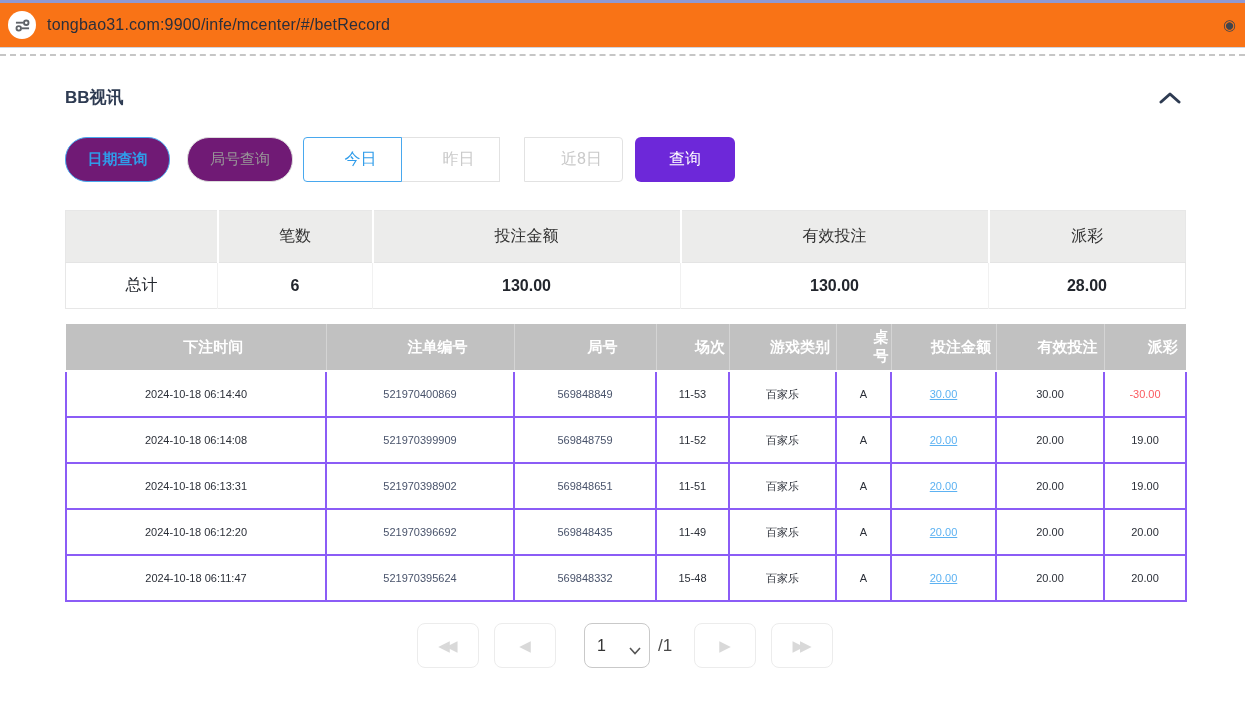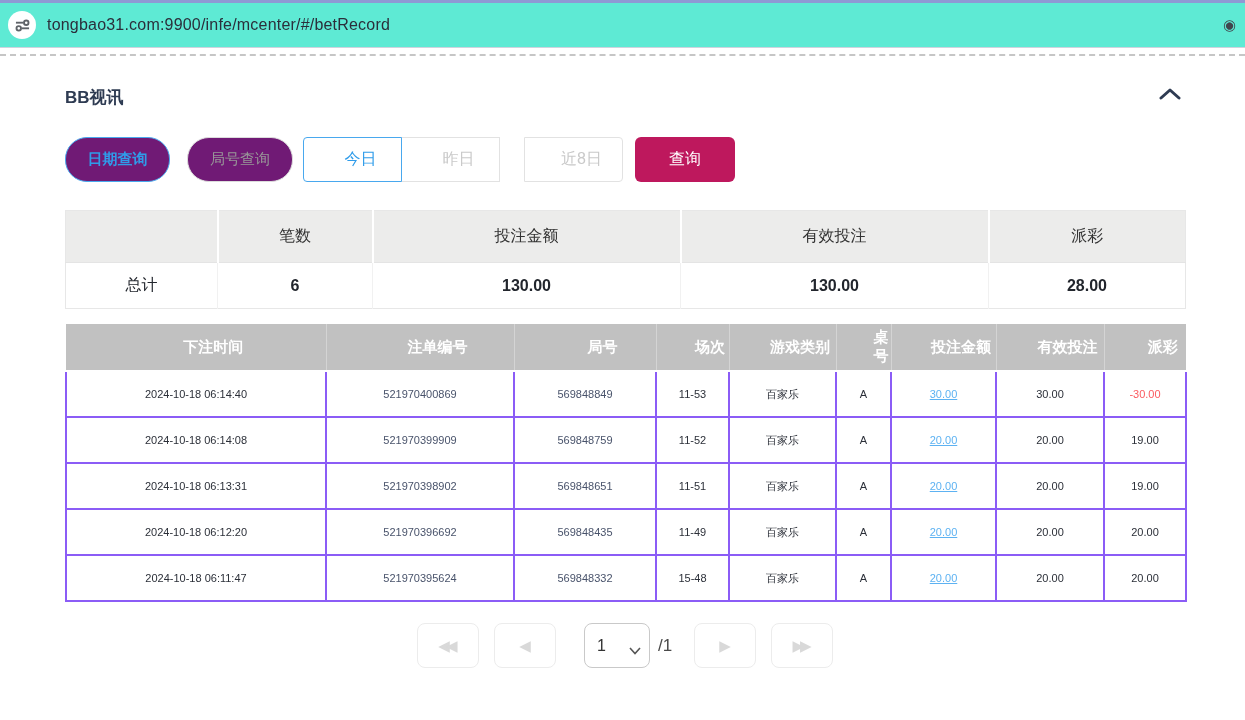--- a/index.html
+++ b/index.html
@@ -8,7 +8,7 @@
 
   
   .top-strip { height:3px; background:#8f99d4; }
-  .addr-bar { height:45px; background:#5eead4; display:flex; align-items:center;
+  .addr-bar { height:45px; background:#f97316; display:flex; align-items:center;
     border-bottom:1px solid #cfd3de; }
   .tune-circle { width:28px; height:28px; border-radius:50%; background:#fff;
     margin-left:8px; display:flex; align-items:center; justify-content:center; }

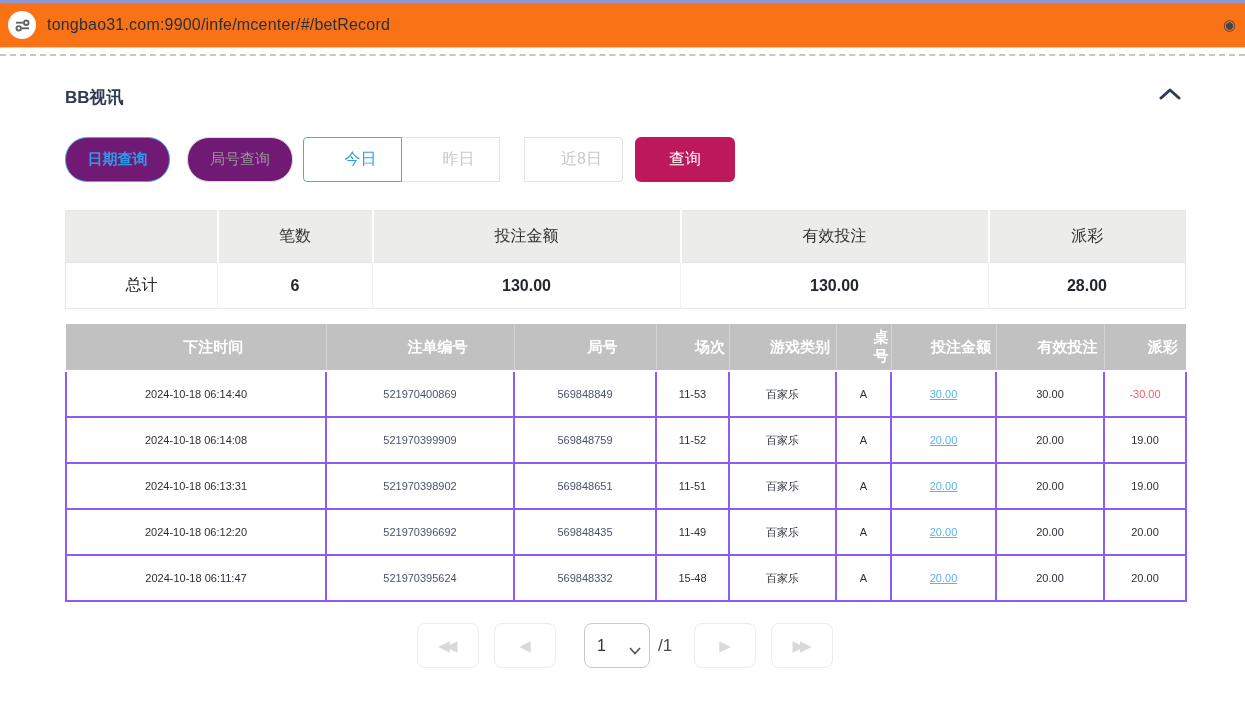--- a/index.html
+++ b/index.html
@@ -18,7 +18,7 @@
 
   
   .content { padding:0 60px 0 65px; }
-  .section-head { display:flex; justify-content:space-between; align-items:flex-start;
+  .section-head { display:flex; justify-content:space-between; align-items:flex-end;
     margin-top:30px; }
   .section-title { font-size:17px; font-weight:bold; color:#2e3b52; }
   .collapse-btn { background:none; border:none; cursor:pointer; padding:2px 4px; }

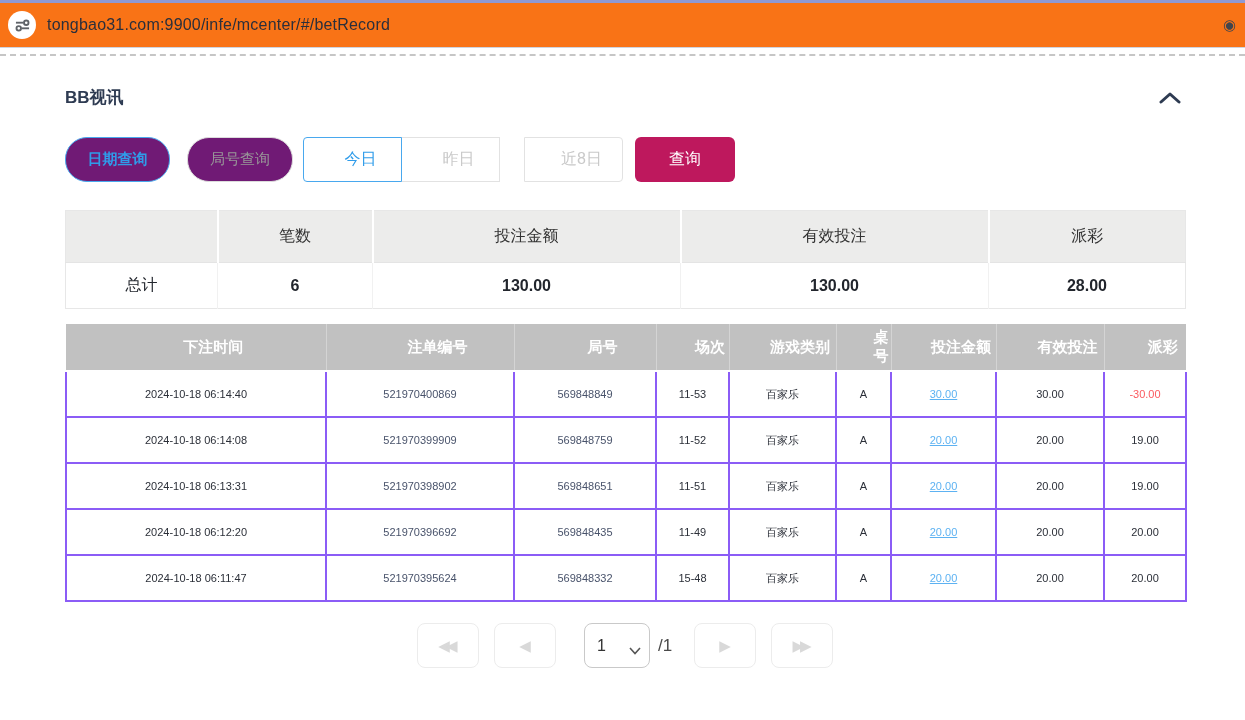--- a/index.html
+++ b/index.html
@@ -39,7 +39,7 @@
   .seg-btn:first-child { margin-left:0; border-radius:4px 0 0 4px; }
   .seg-btn:last-child { border-radius:0 4px 4px 0;margin-left:24px; }
   .seg-btn.active { border:1px solid #49a8ee; color:#2f9cea; position:relative; z-index:1; }
-  .search-btn { margin-left:12px; width:100px; height:45px; background:#be185d;
+  .search-btn { margin-left:12px; width:100px; height:45px; background:#6d28d9;
     border:none; border-radius:6px; color:#fff; font-size:16px; cursor:pointer; }
 
   

